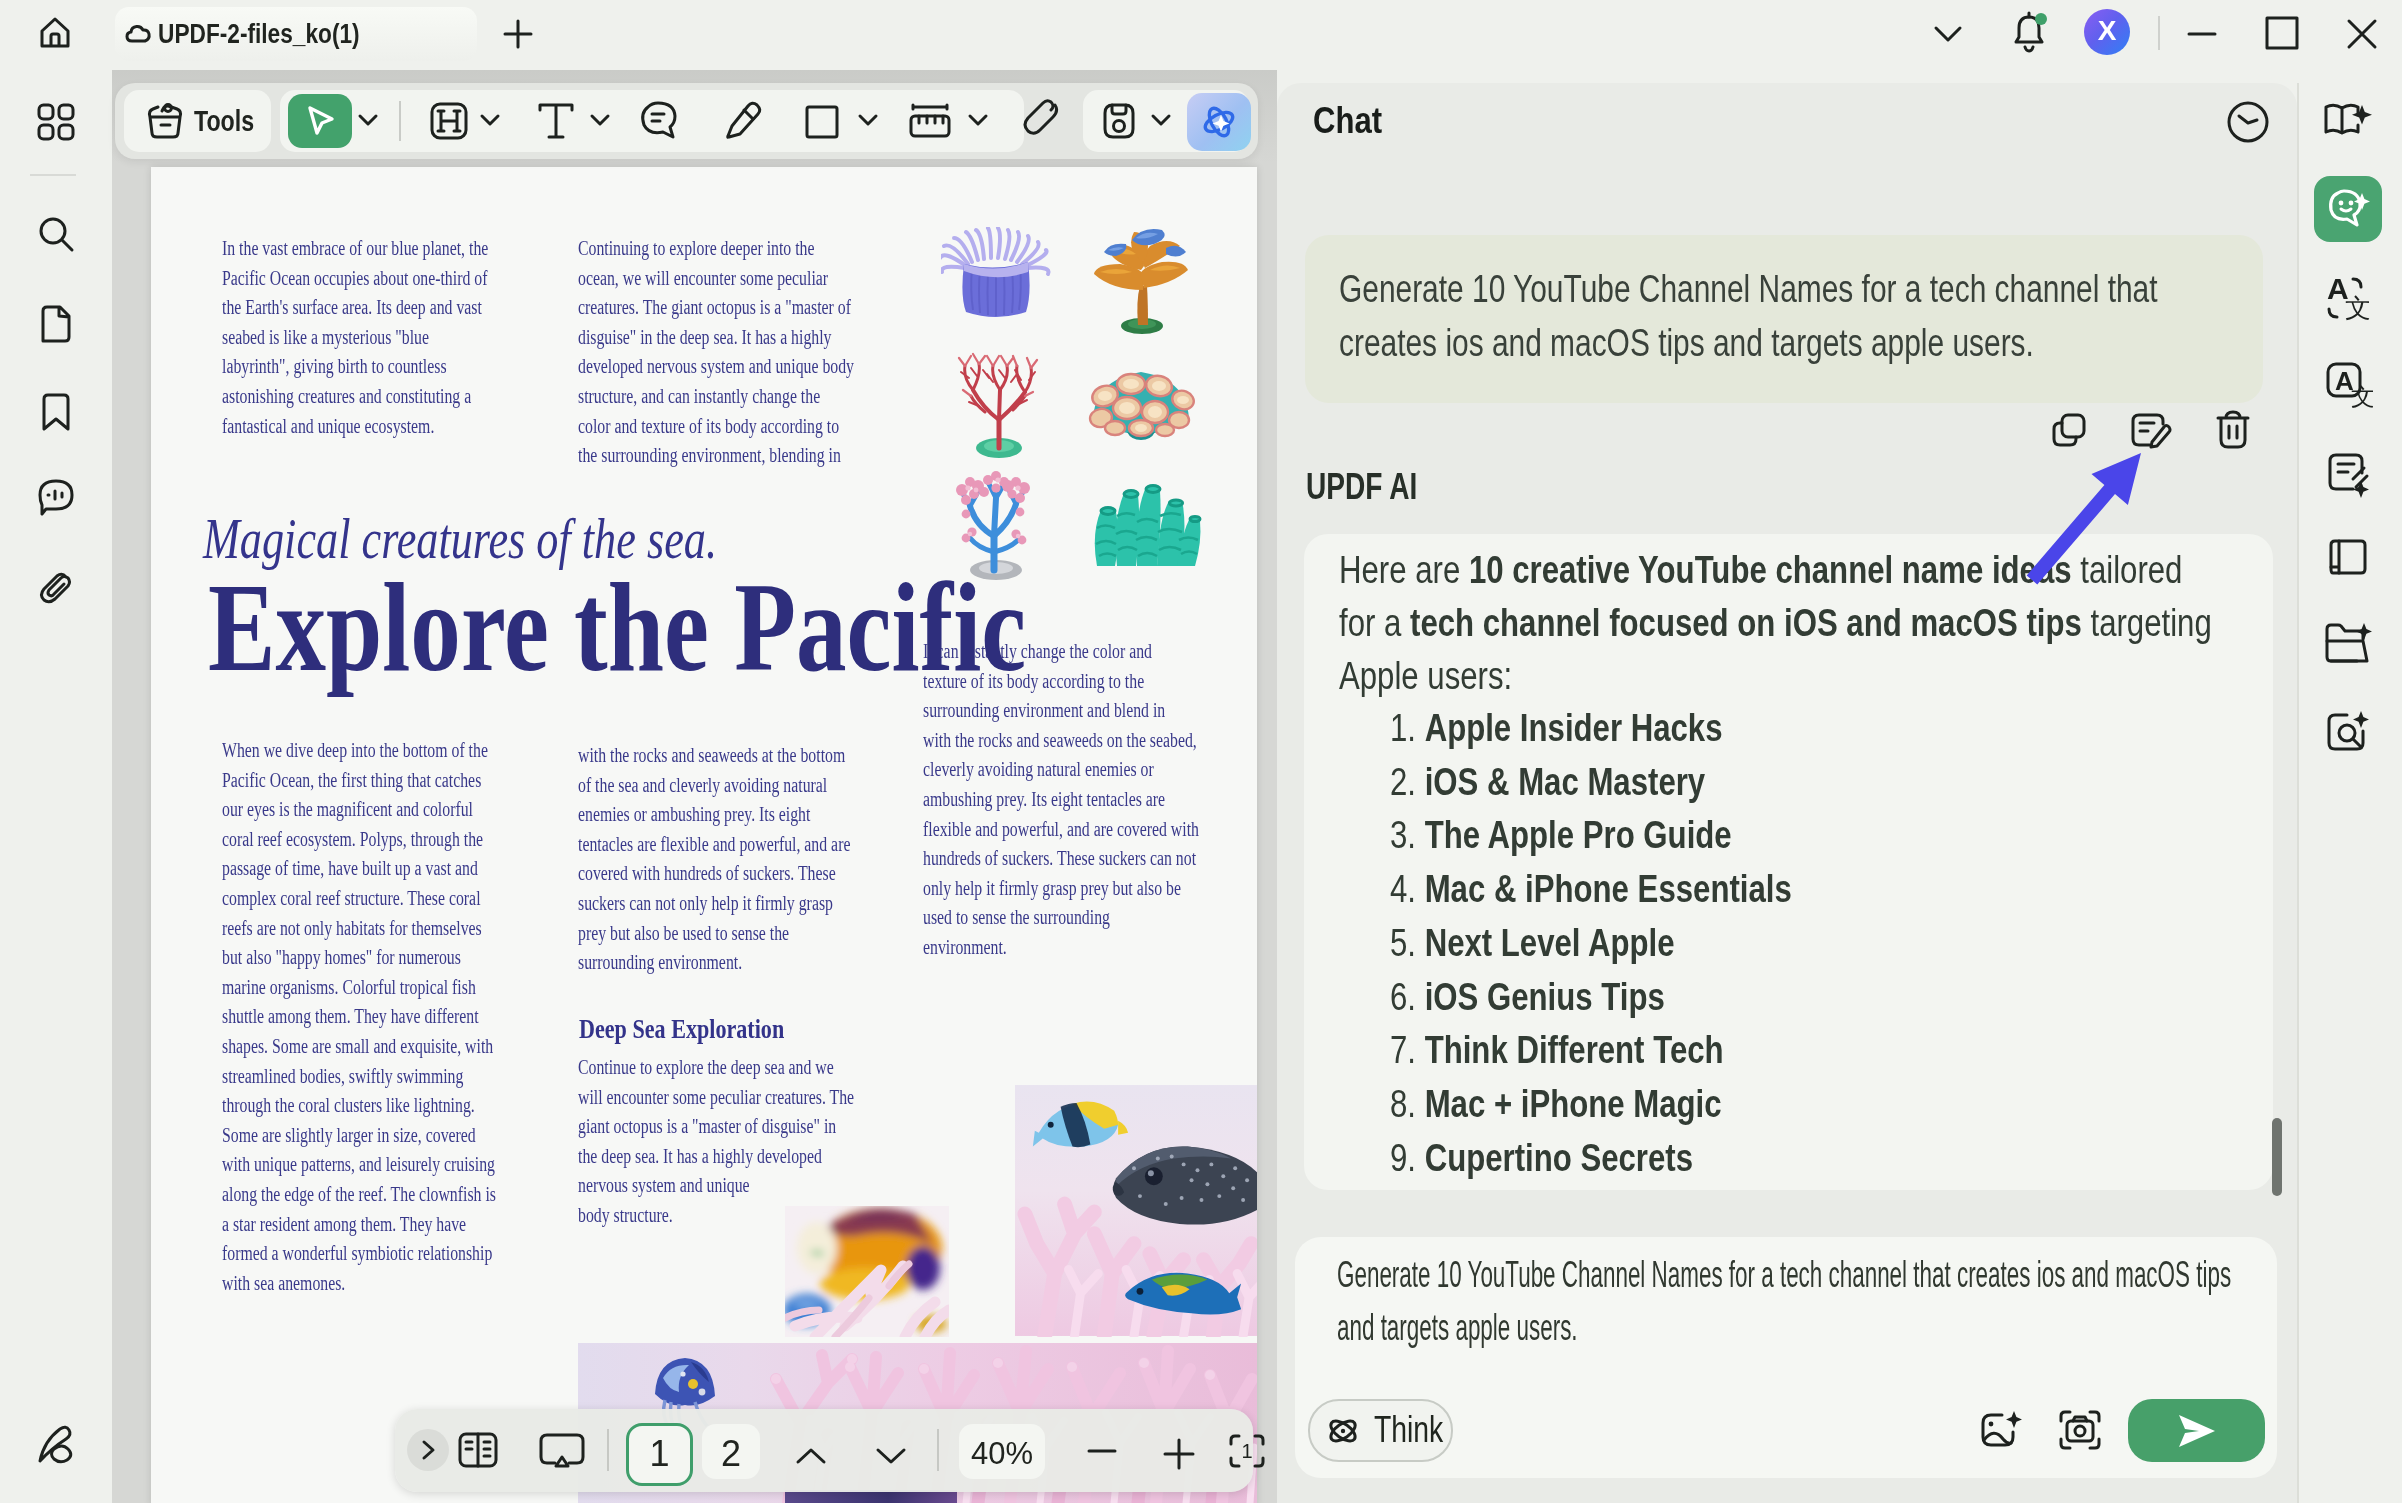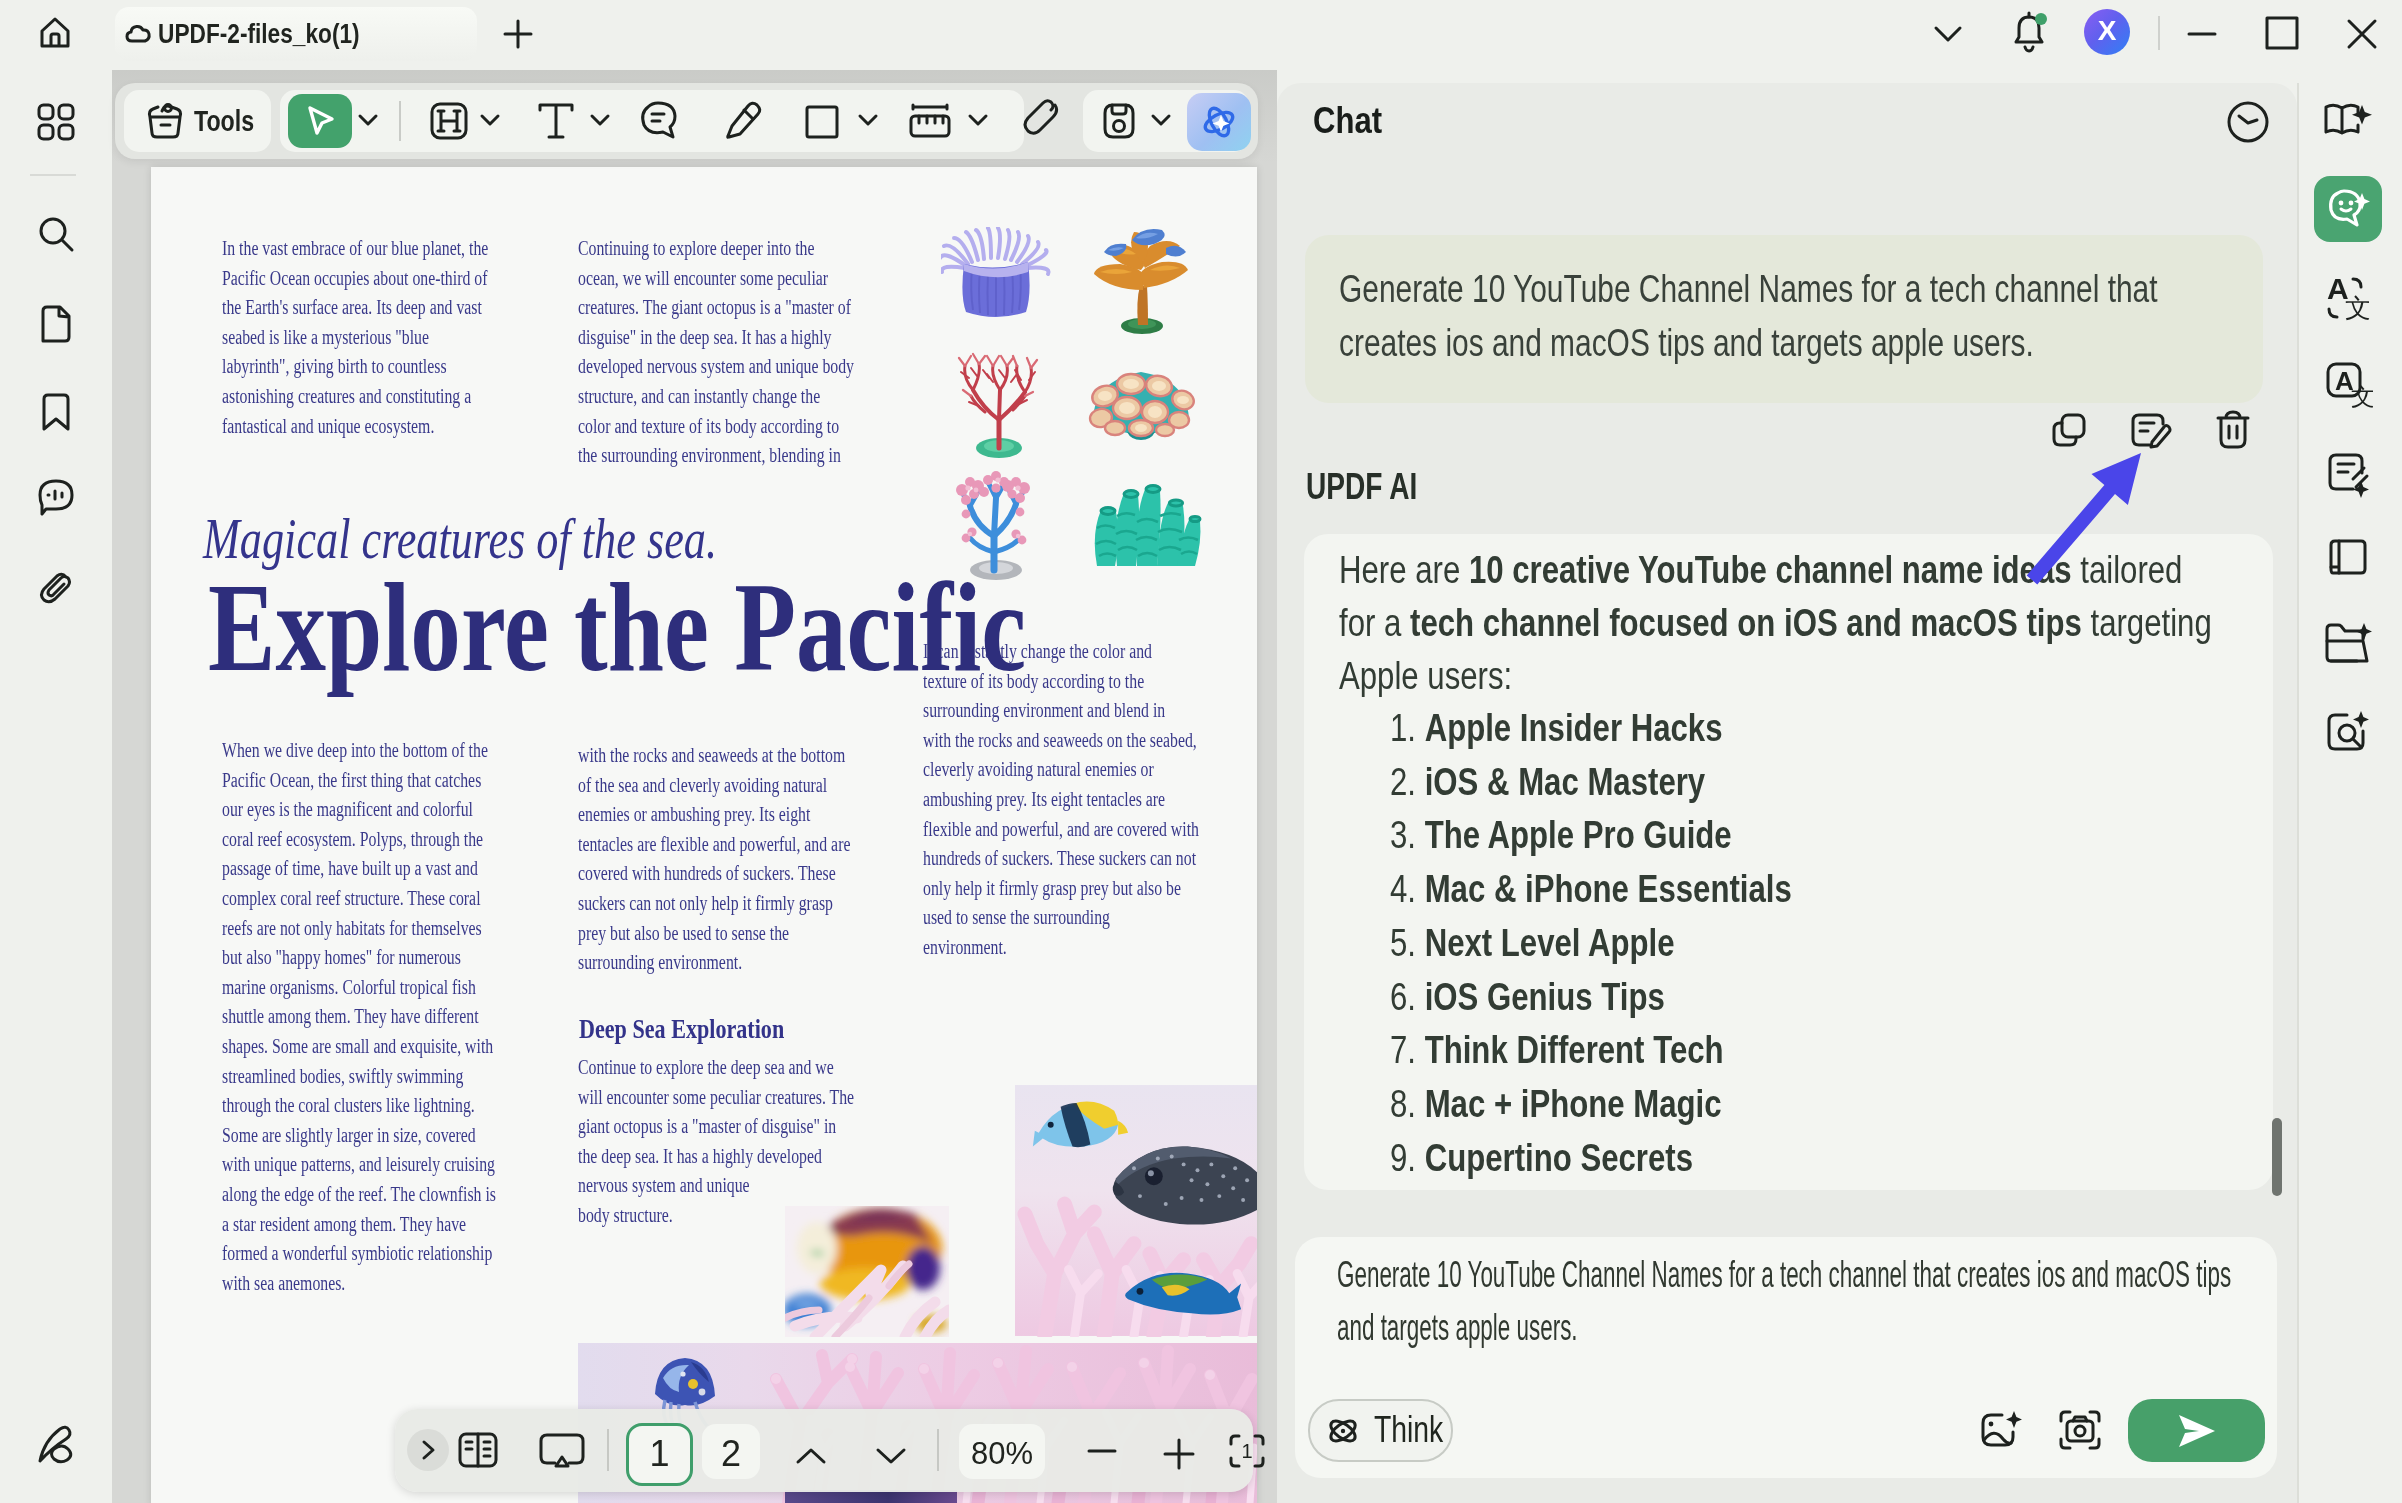--- a/index.html
+++ b/index.html
@@ -510,7 +510,7 @@
     </svg>
   <div class="abs" style="left:542px;top:20px;width:2px;height:42px;background:#c6c8c4;"></div>
   <div class="abs" style="left:564px;top:15px;width:86px;height:55px;border-radius:14px;background:#f4f6f2;"></div>
-  <div class="abs" style="left:564px;top:27px;width:86px;text-align:center;font-size:31px;color:#20241f;">80%</div>
+  <div class="abs" style="left:564px;top:27px;width:86px;text-align:center;font-size:31px;color:#20241f;">40%</div>
   <svg class="abs" style="left:688px;top:36px" width="38" height="12" viewBox="0 0 38 12">
       <path class="ico" stroke-width="3.4" d="M6 6 L32 6"></path>
     </svg>

